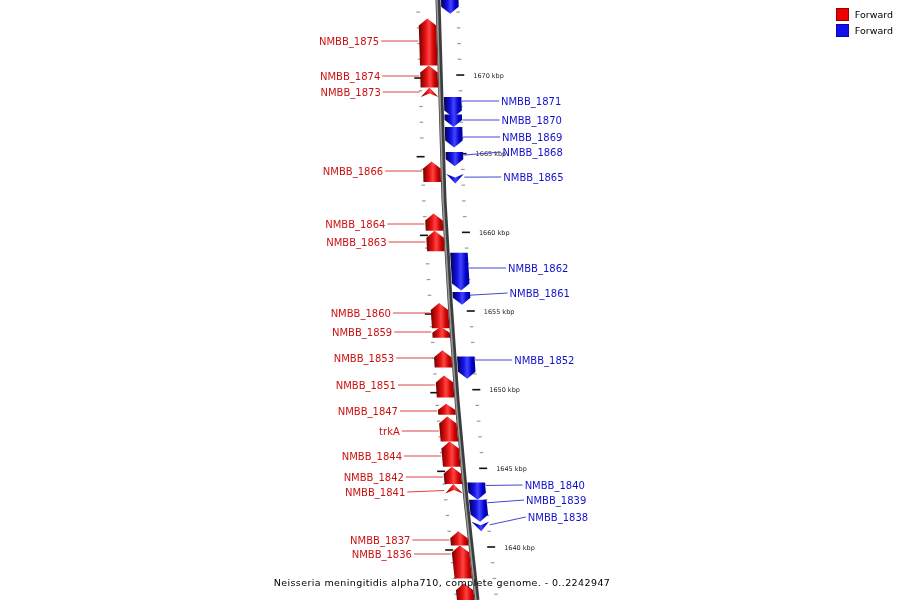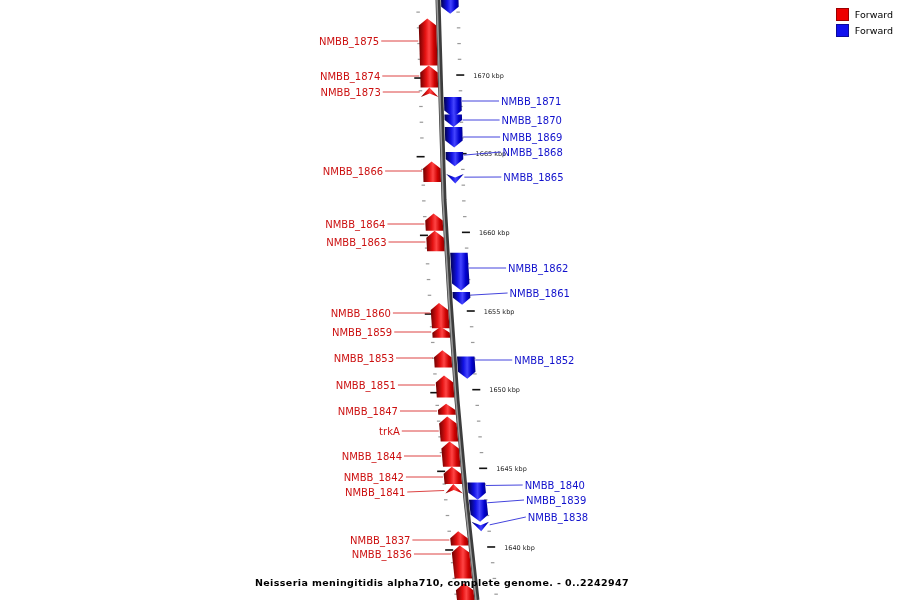--- a/index.html
+++ b/index.html
@@ -13,7 +13,7 @@
           border:1px solid rgba(0,0,0,0.35);box-sizing:border-box;}
   .legend-label{font-size:9.5px;color:#000;line-height:13px;}
   .caption{position:absolute;left:0;right:16px;top:577px;text-align:center;
-           font-size:9.5px;letter-spacing:0.4px;color:#000;font-weight:bold;}
+           font-size:9.5px;letter-spacing:0.4px;color:#000;}
 </style>
 </head>
 <body>

